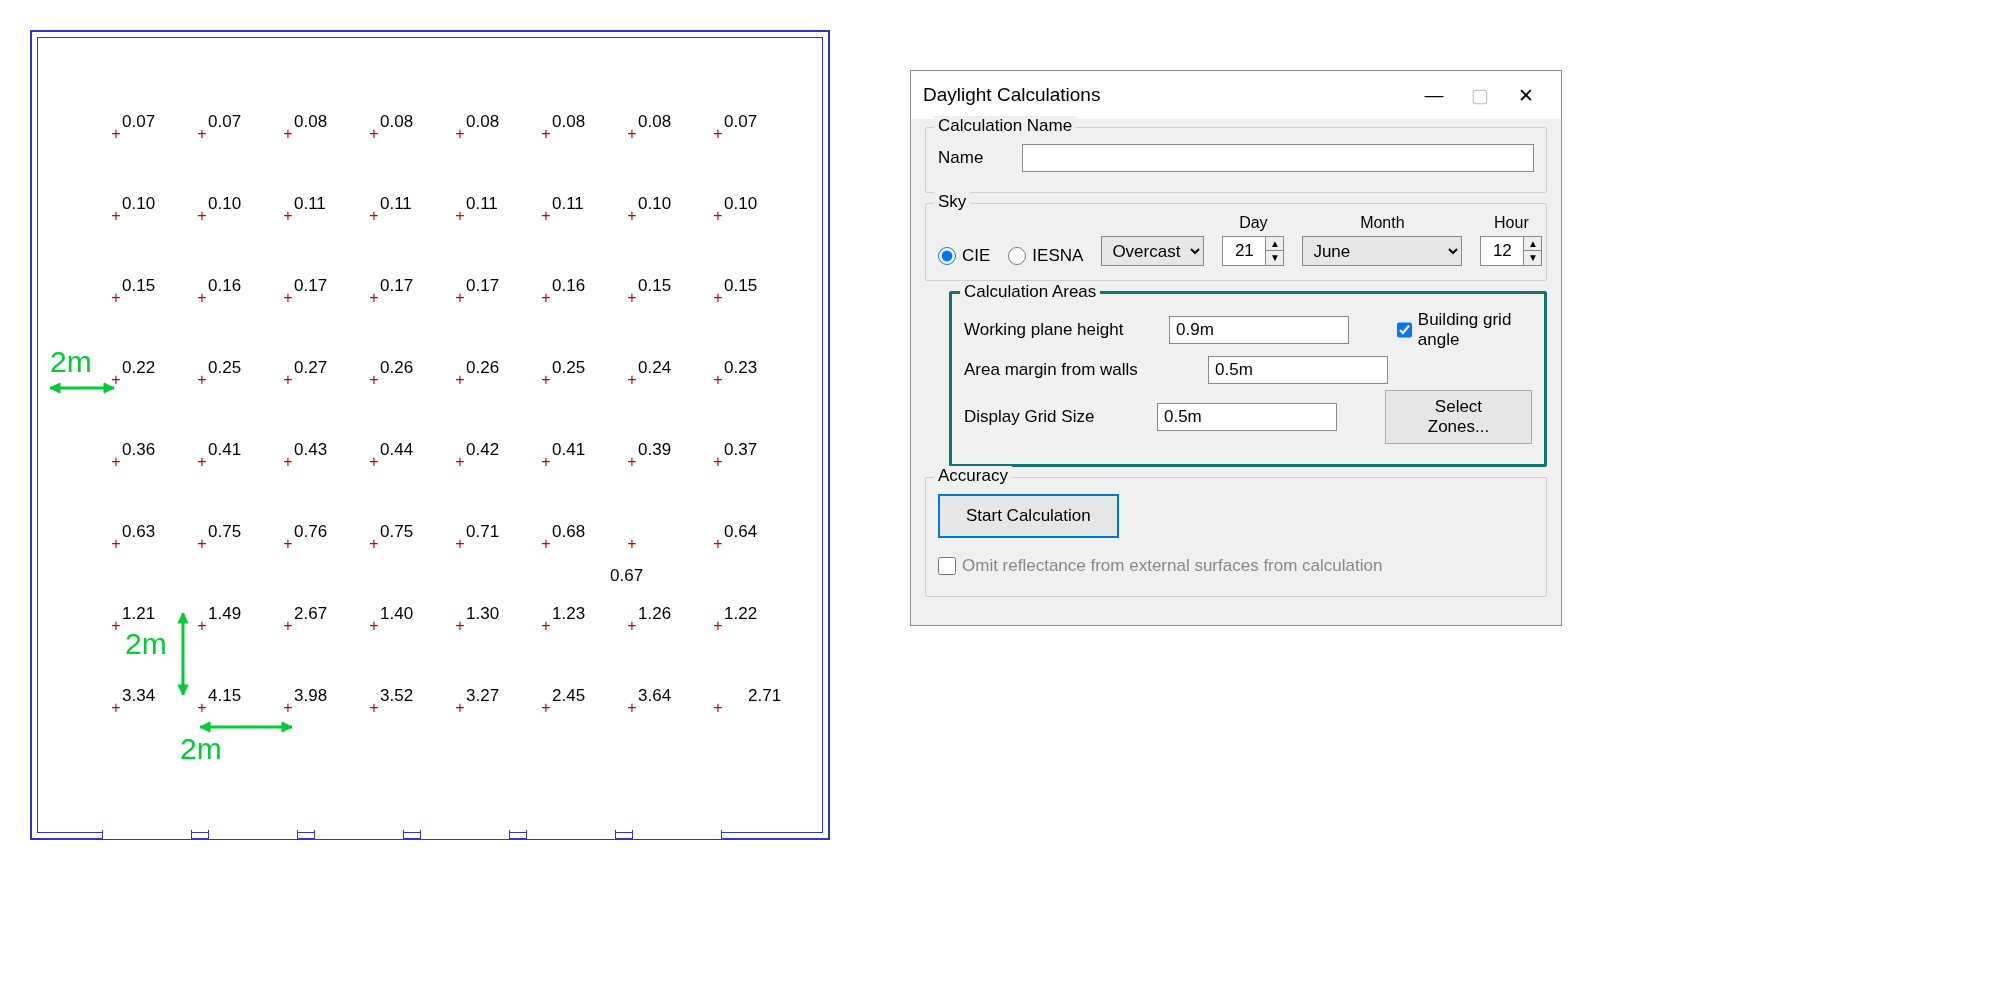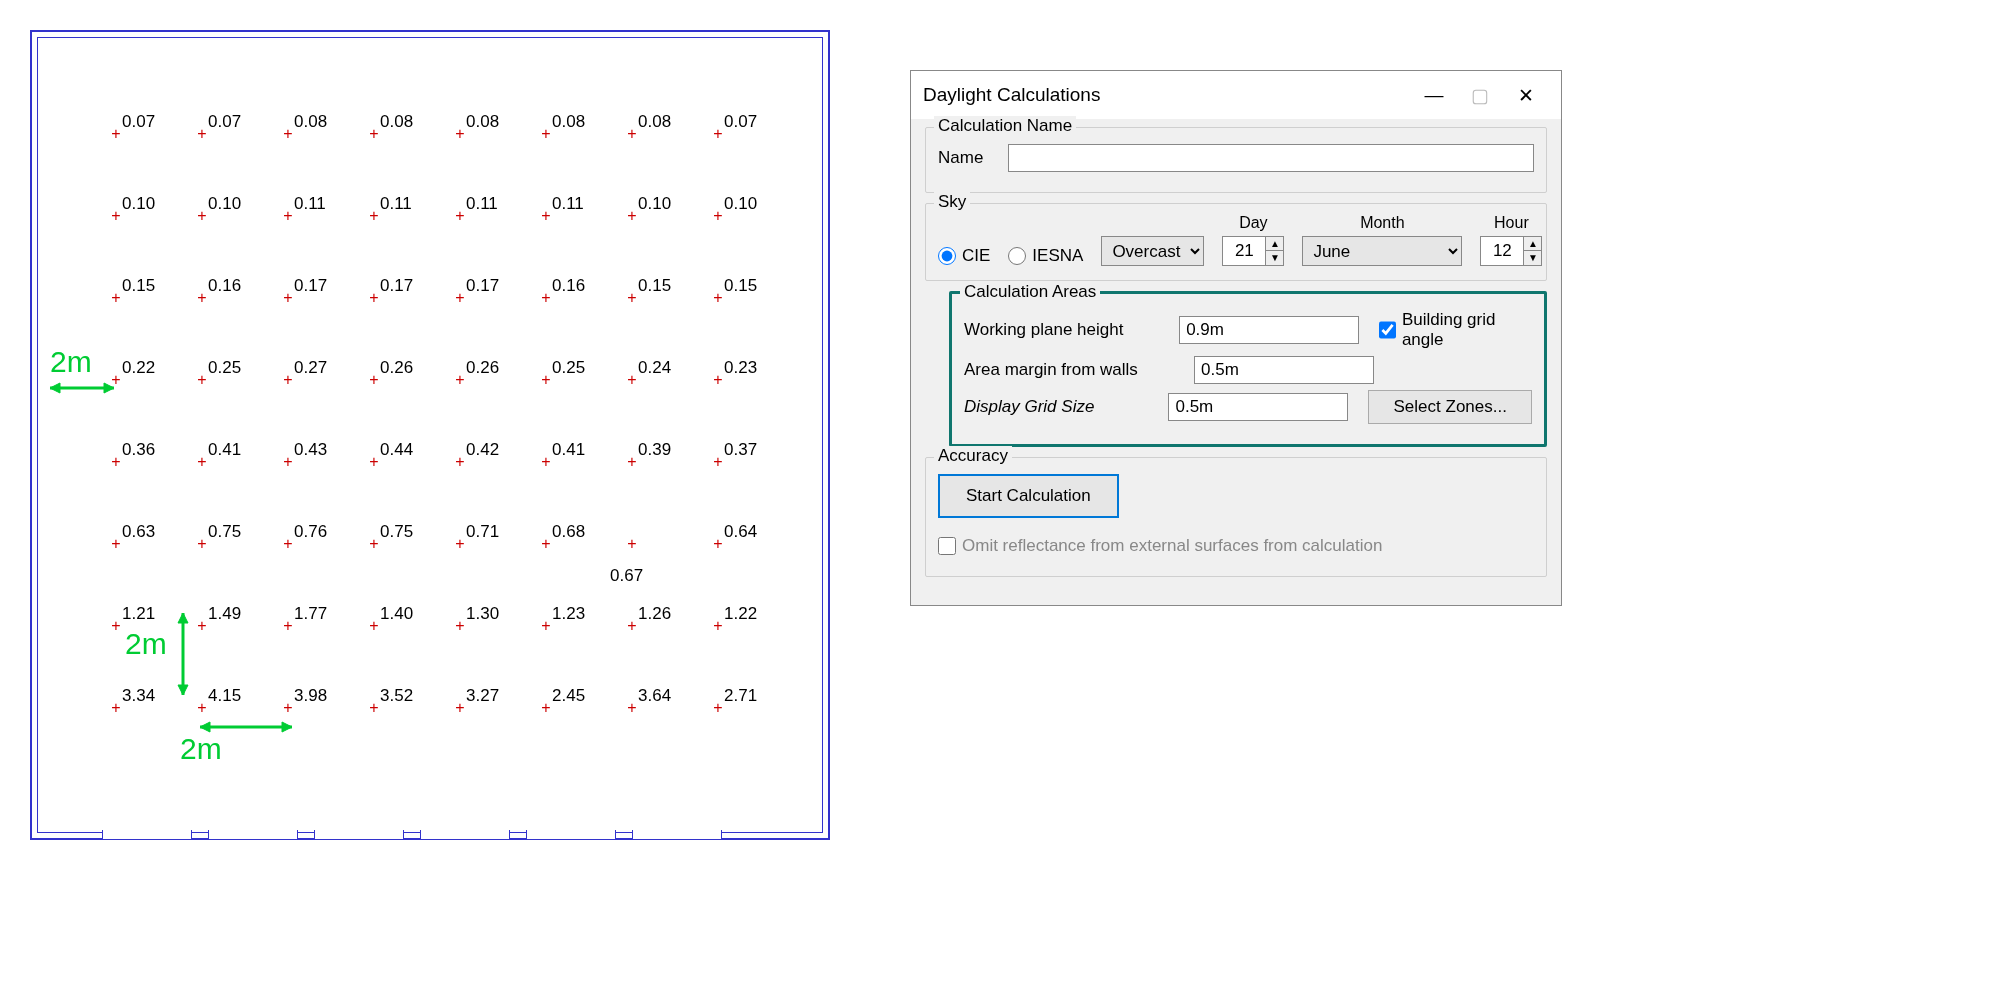--- a/index.html
+++ b/index.html
@@ -93,7 +93,7 @@
       font-size: 17px;
     }
     .group.highlight { border: 3px solid #0f766e; margin-left: 24px; }
-    .row { display: flex; align-items: center; gap: 10px; margin: 6px 0; }
+    .row { display: flex; align-items: center; gap: 24px; margin: 6px 0; }
     .row label.tag { min-width: 60px; }
     input[type=text] {
       border: 1px solid #888; background: #fff; height: 28px; padding: 2px 6px; font-size: 17px;

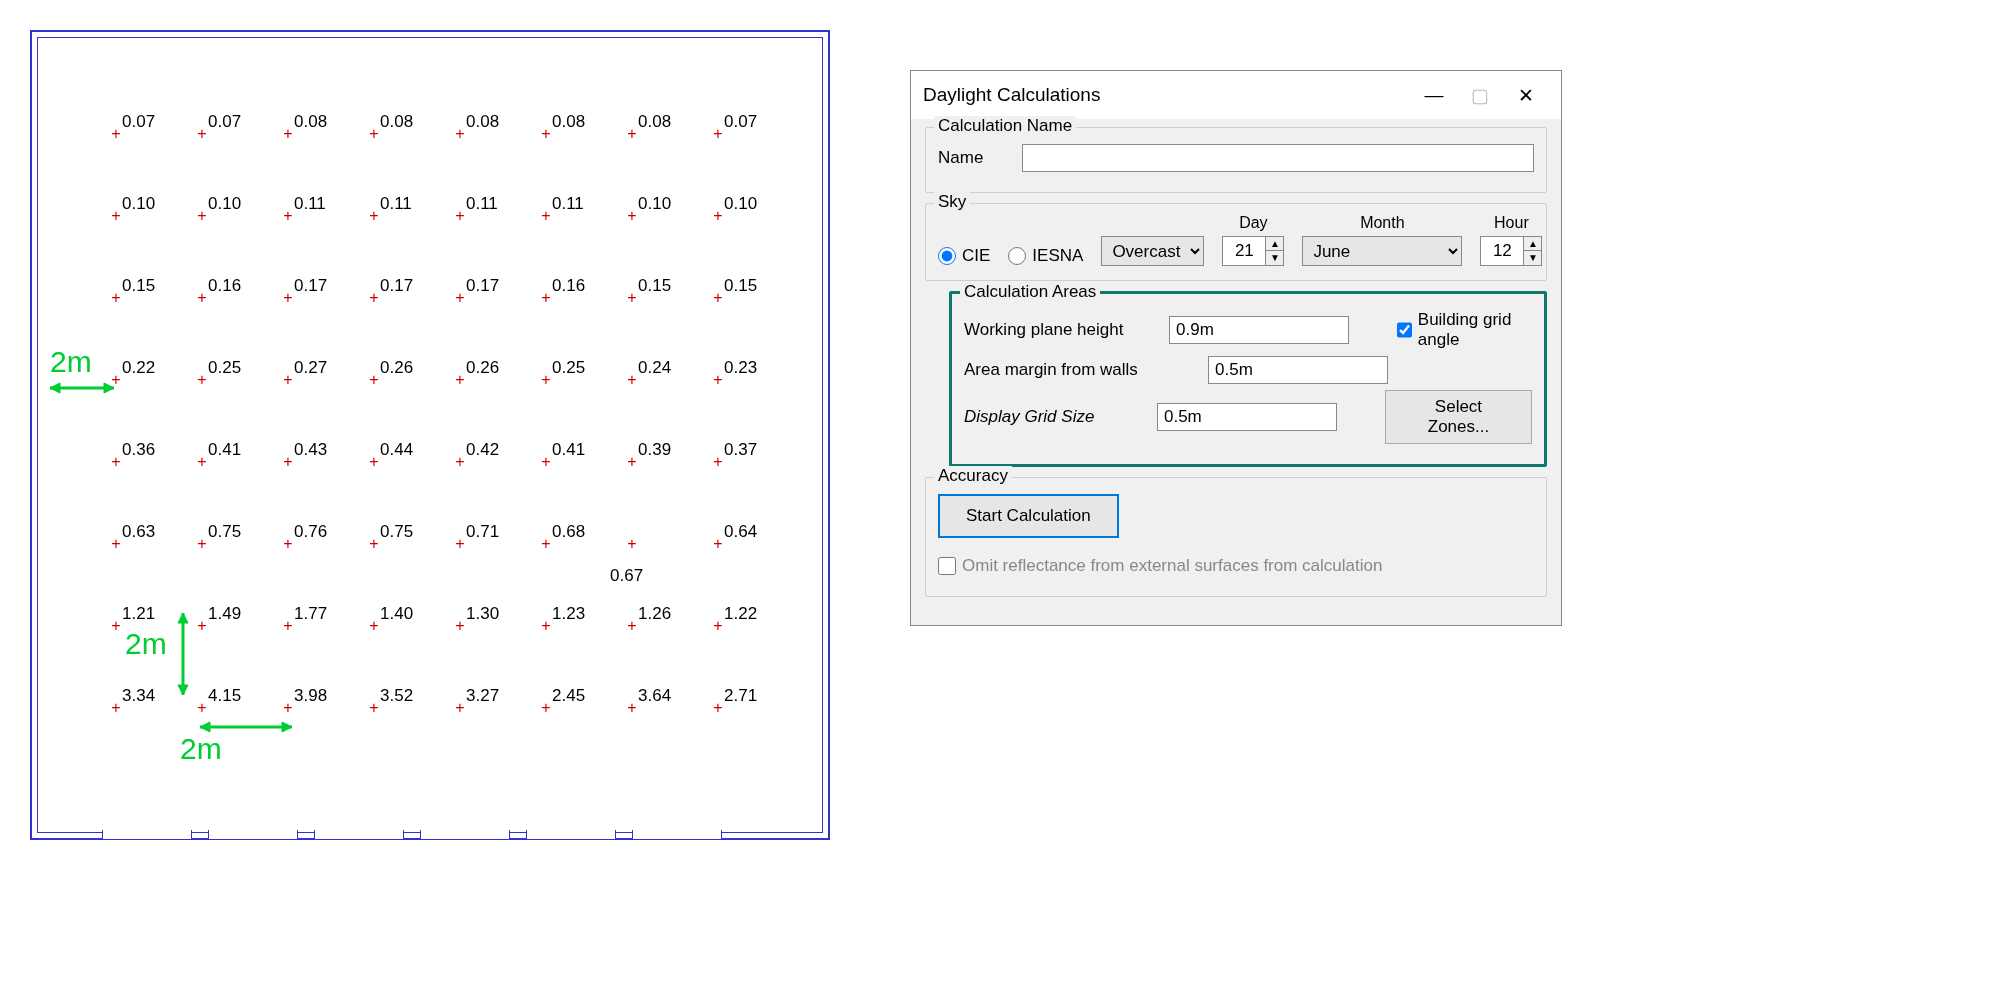--- a/index.html
+++ b/index.html
@@ -365,7 +365,7 @@
           <input type="text" style="width: 180px;" value="0.5m">
         </div>
         <div class="row">
-          <label style="width:220px;font-style:italic;">Display Grid Size</label>
+          <label style="width:220px;">Display Grid Size</label>
           <input type="text" style="width: 180px;" value="0.5m">
           <span style="flex:1"></span>
           <button class="btn" style="width:180px;">Select Zones...</button>

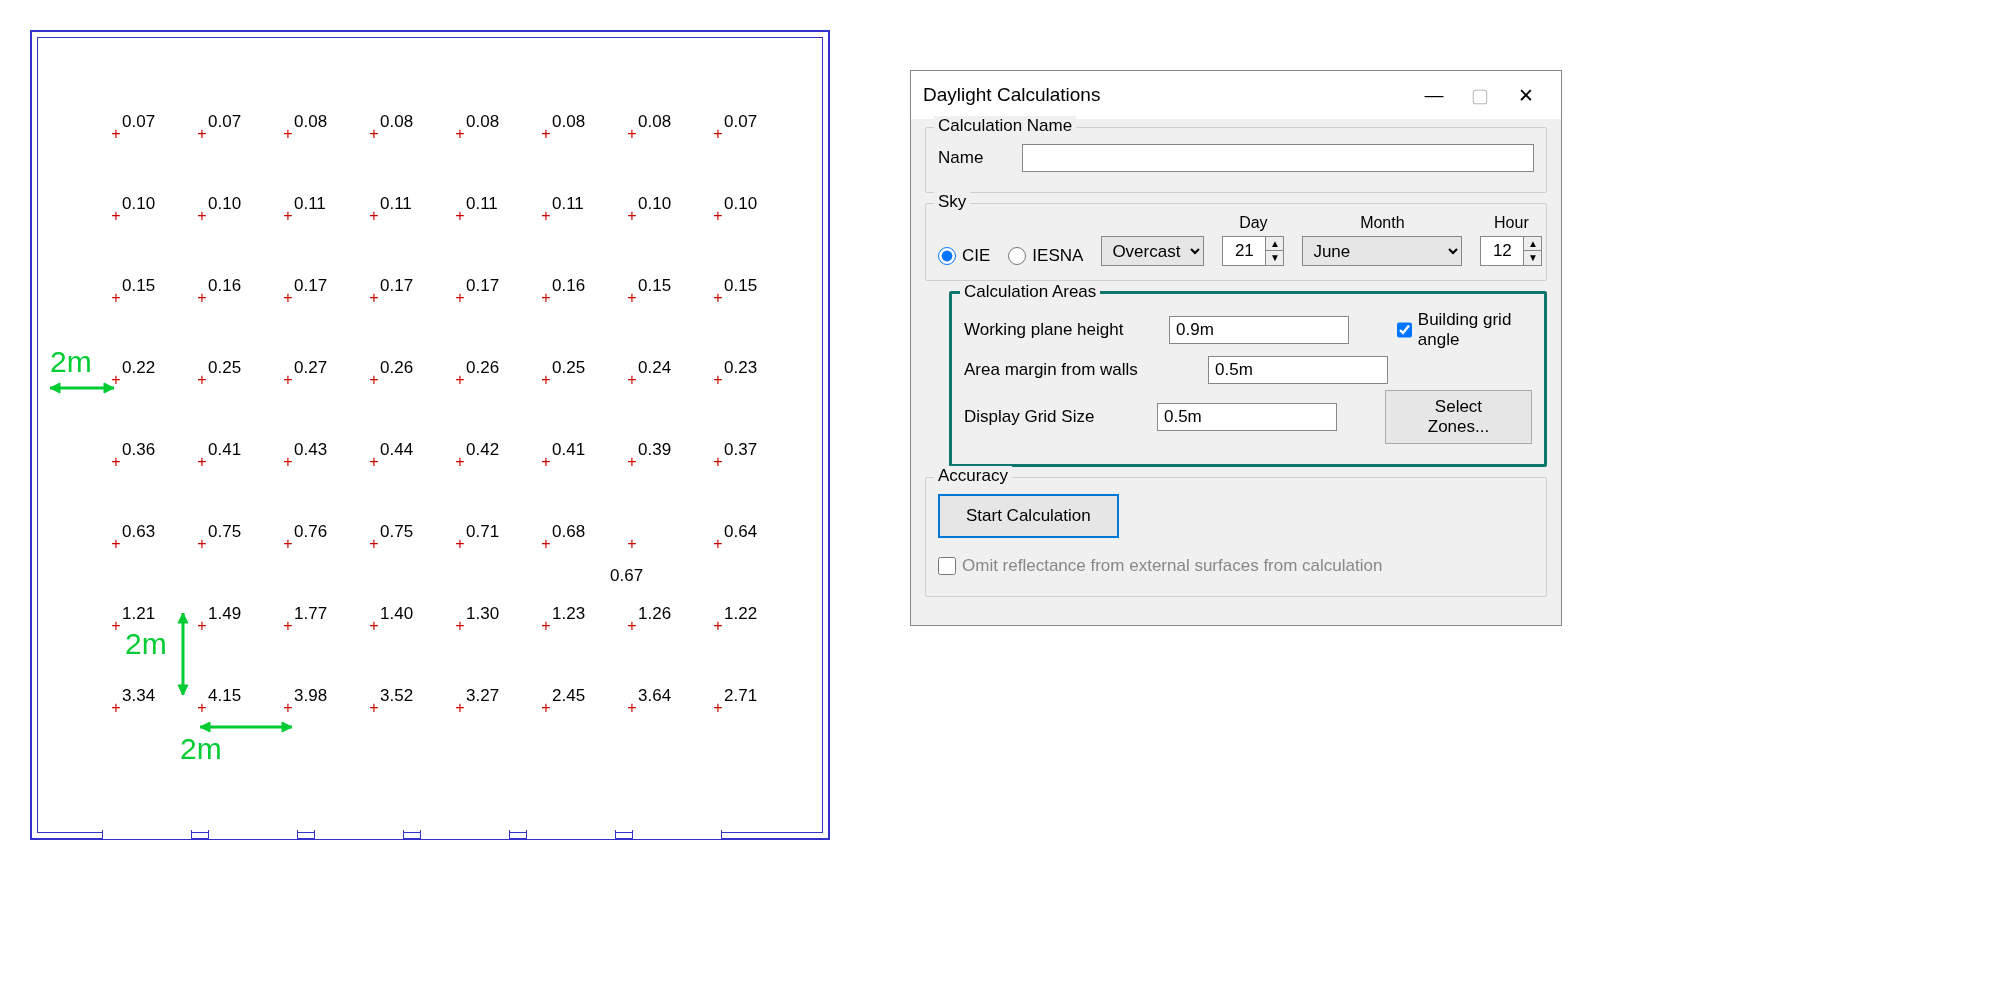--- a/index.html
+++ b/index.html
@@ -229,7 +229,7 @@
         <div class="grid-cross" style="left: 84px; top: 594px;">+</div>
         <div class="grid-point" style="left: 176px; top: 572px;">1.49</div>
         <div class="grid-cross" style="left: 170px; top: 594px;">+</div>
-        <div class="grid-point" style="left: 262px; top: 572px;">1.77</div>
+        <div class="grid-point" style="left: 262px; top: 572px;">2.67</div>
         <div class="grid-cross" style="left: 256px; top: 594px;">+</div>
         <div class="grid-point" style="left: 348px; top: 572px;">1.40</div>
         <div class="grid-cross" style="left: 342px; top: 594px;">+</div>

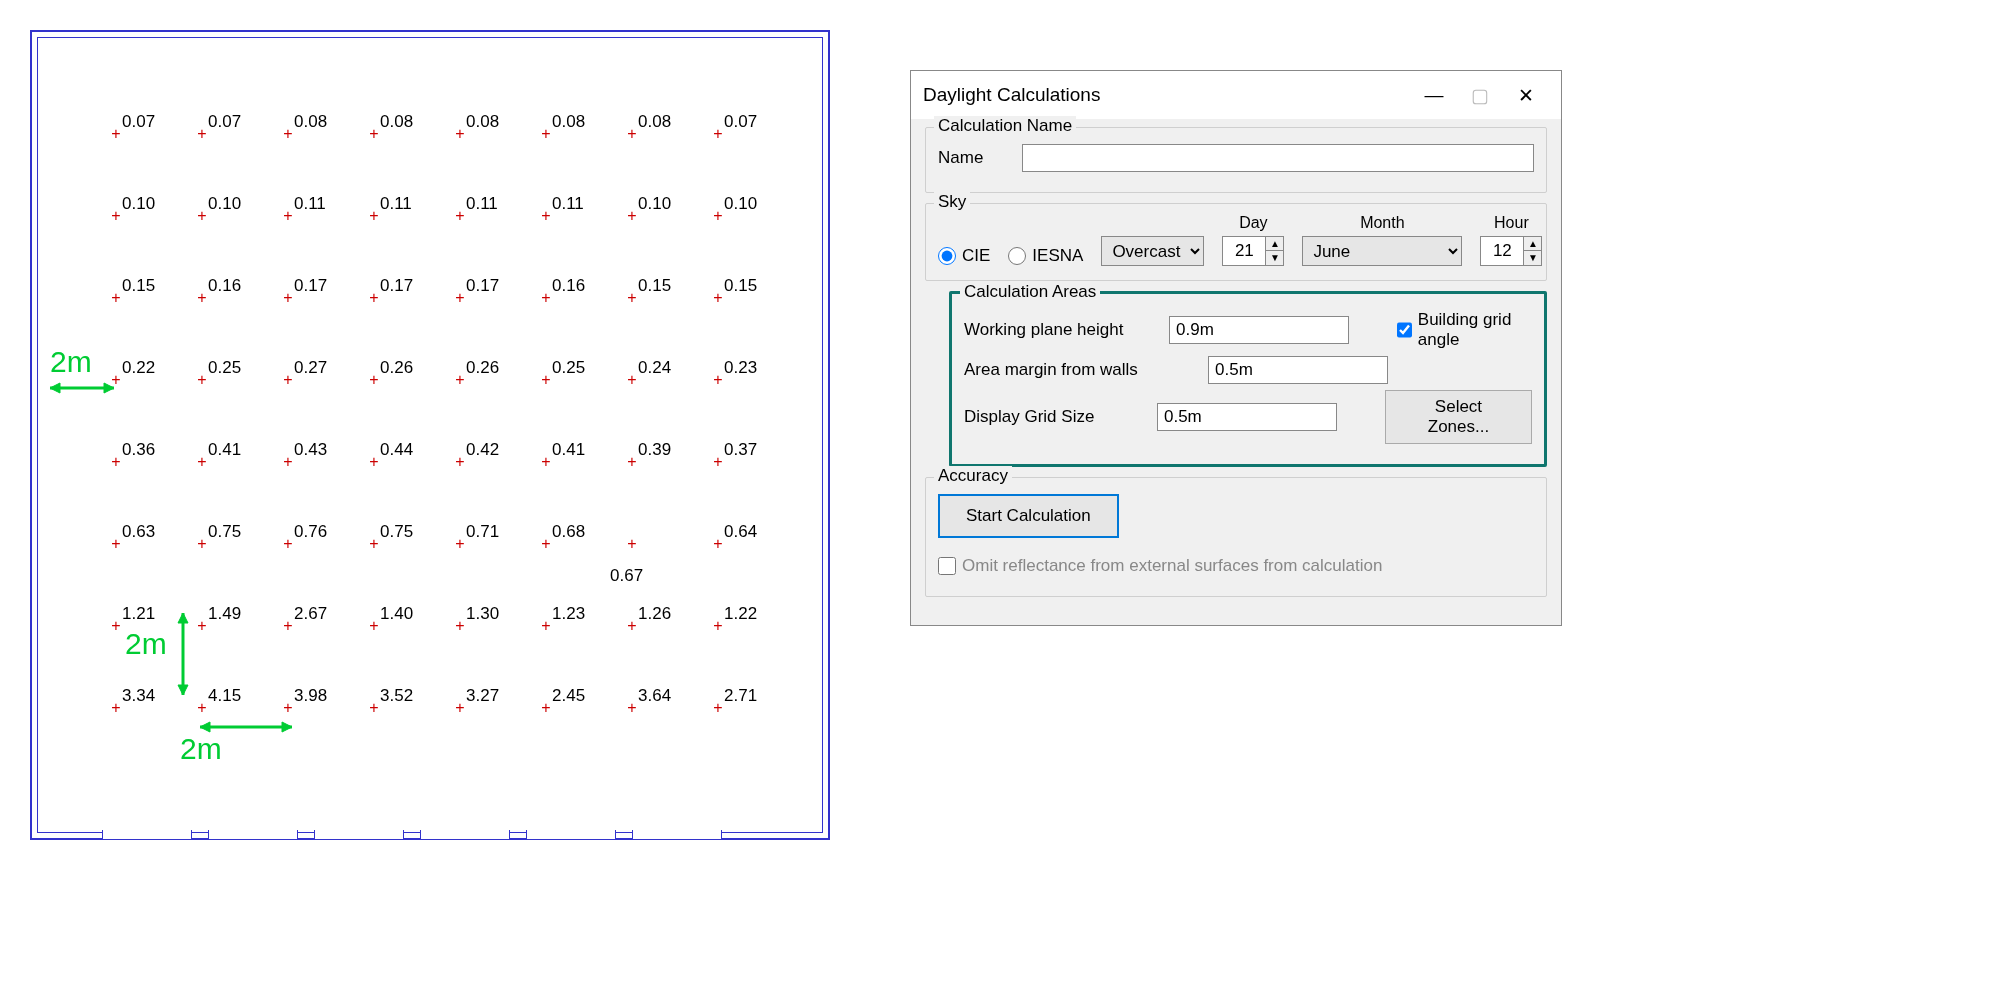--- a/index.html
+++ b/index.html
@@ -255,7 +255,7 @@
         <div class="grid-cross" style="left: 514px; top: 676px;">+</div>
         <div class="grid-point" style="left: 606px; top: 654px;">3.64</div>
         <div class="grid-cross" style="left: 600px; top: 676px;">+</div>
-        <div class="grid-point" style="left: 692px; top: 654px;">2.71</div>
+        <div class="grid-point" style="left: 716px; top: 654px;">2.71</div>
         <div class="grid-cross" style="left: 686px; top: 676px;">+</div>
       </div>
 

